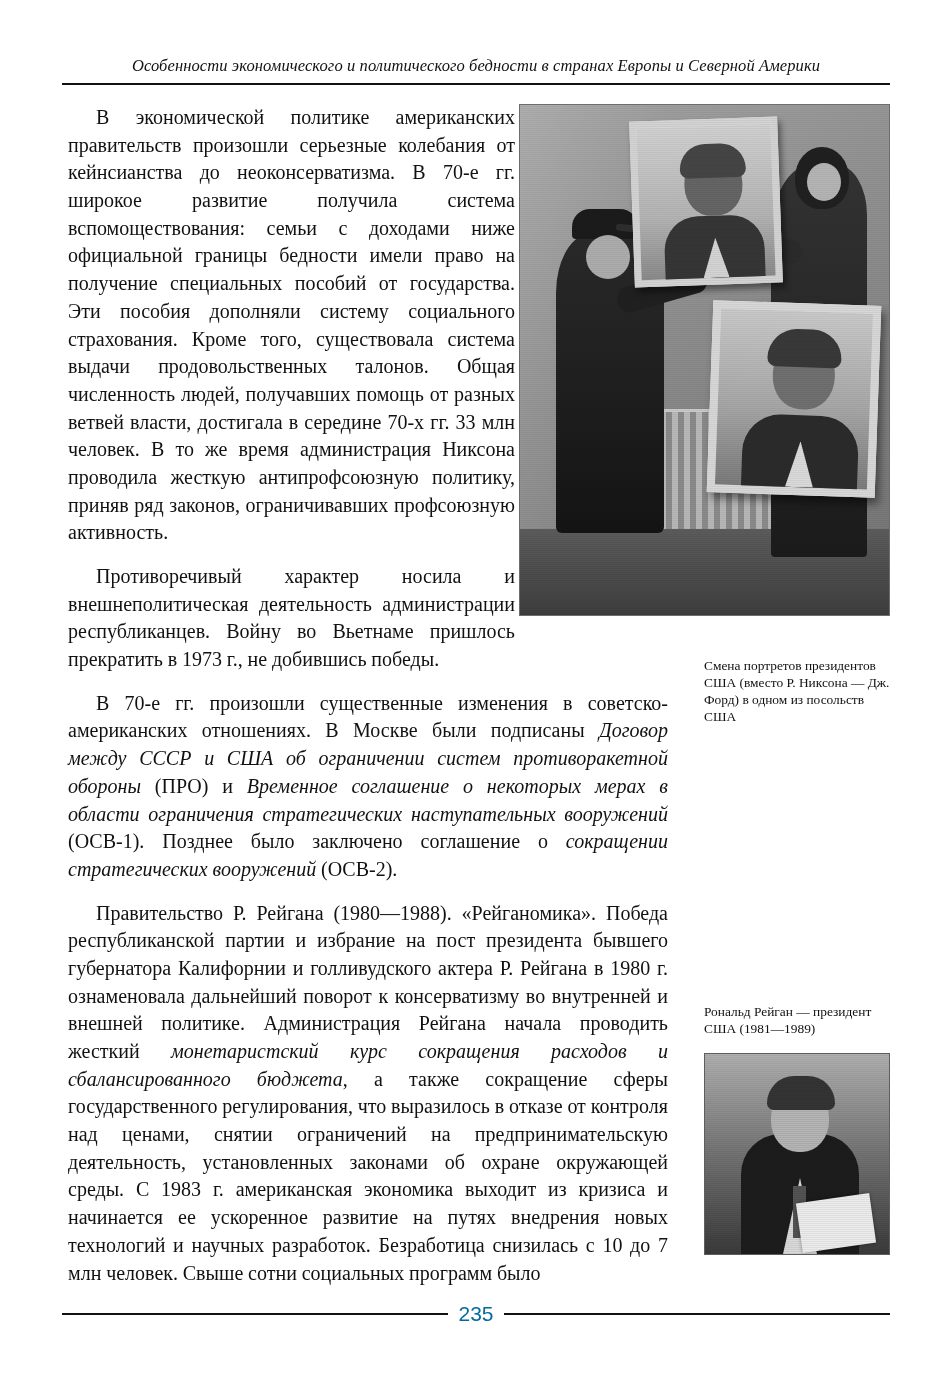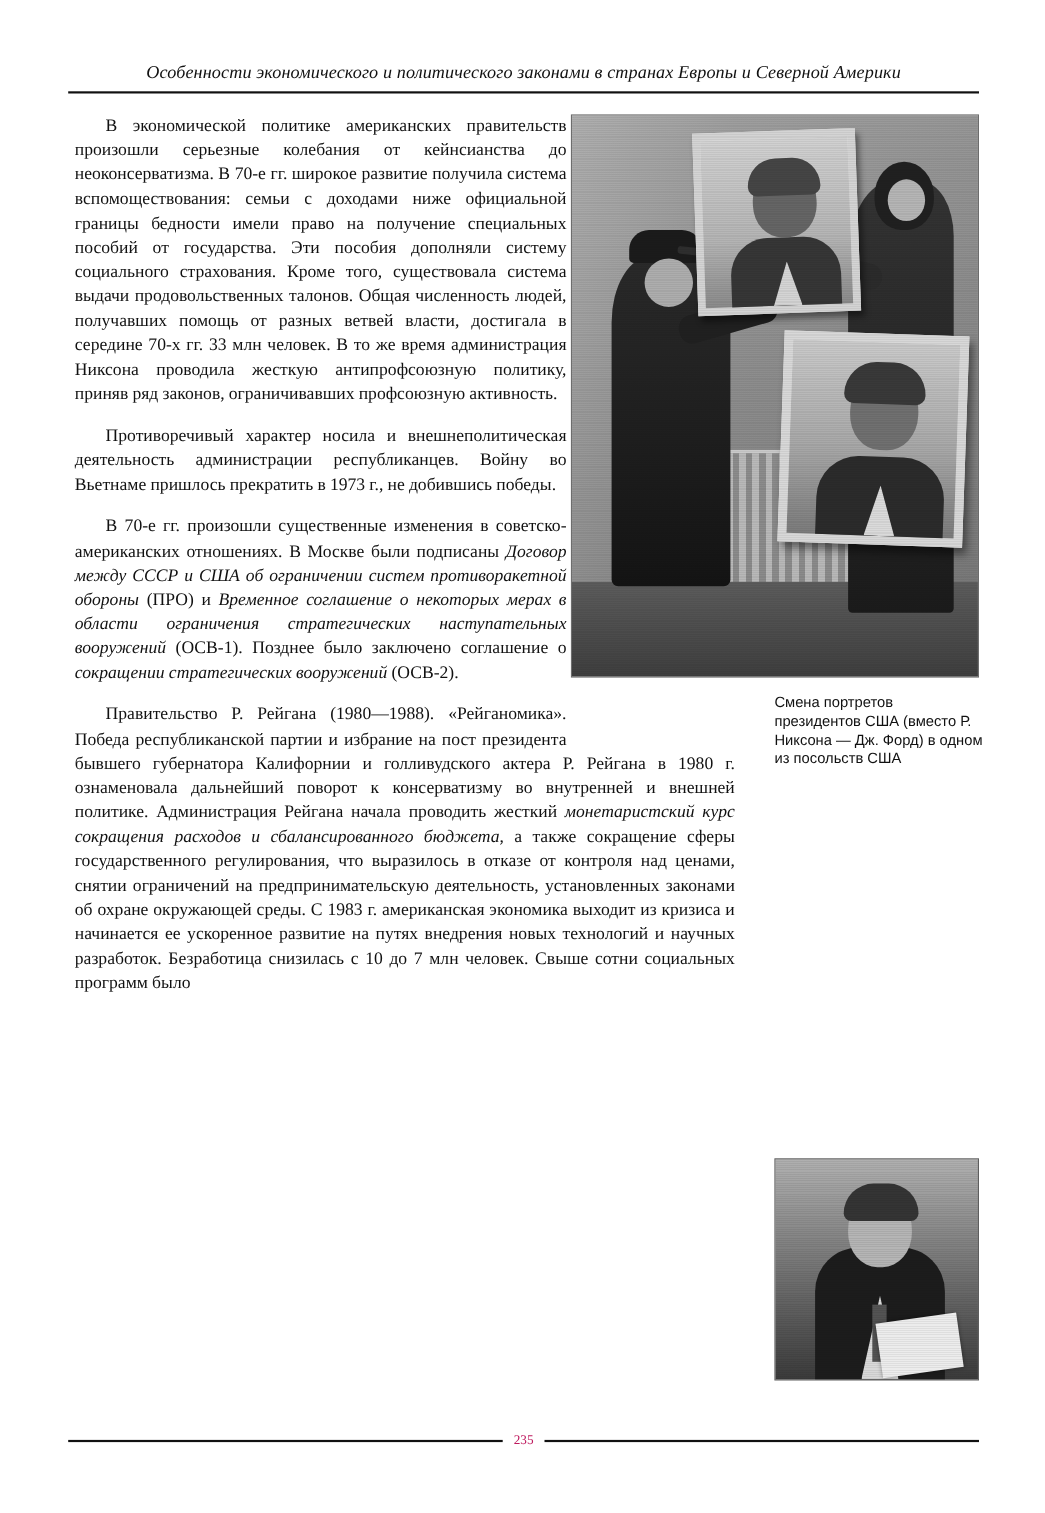--- a/index.html
+++ b/index.html
@@ -280,7 +280,7 @@
 <div class="page">
 
   <div class="header">
-    <div class="header-title">Особенности экономического и политического законами в странах Европы и Северной Америки</div>
+    <div class="header-title">Особенности экономического и политического бедности в странах Европы и Северной Америки</div>
     <div class="header-rule"></div>
   </div>
 

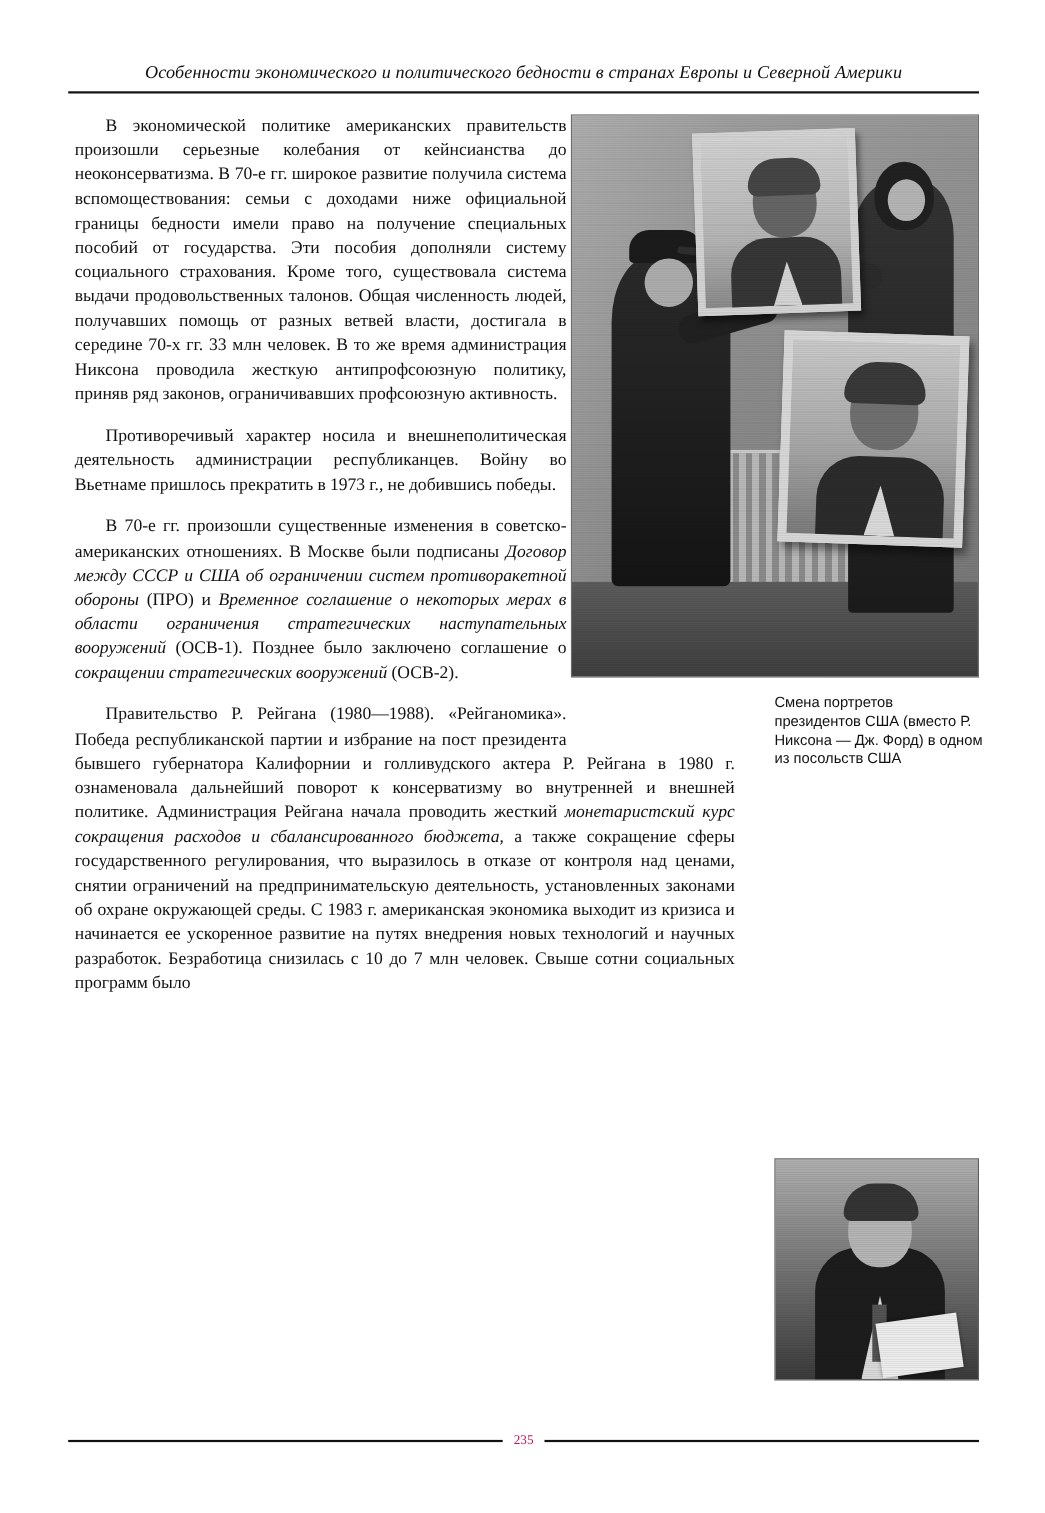--- a/index.html
+++ b/index.html
@@ -48,7 +48,7 @@
     width: 600px;
   }
   .p {
-    font-size: 16px;
+    font-size: 20px;
     line-height: 1.385;
     text-align: justify;
     margin: 0 0 0 0;

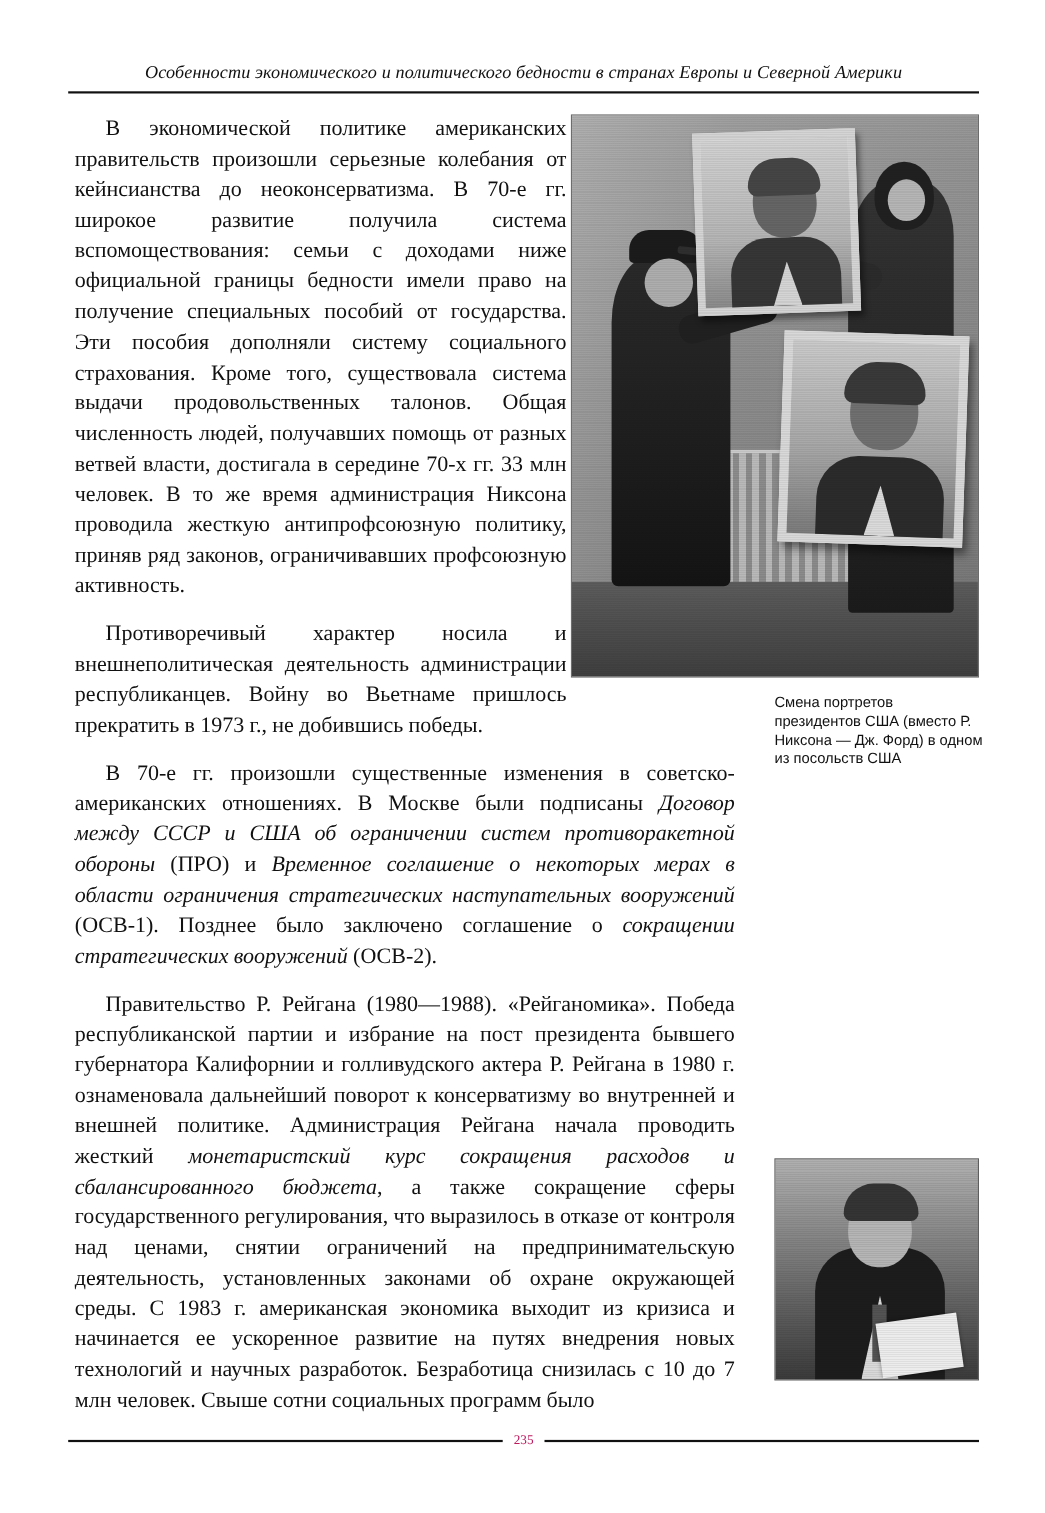--- a/index.html
+++ b/index.html
@@ -65,7 +65,8 @@
     position: absolute;
     left: 704px;
     width: 186px;
-    font-family: Liberation Sans, sans-serif;
+    font-family: Liberation Serif, serif;
+    margin-top: 27px;
   }
   .caption {
     font-size: 13.4px;

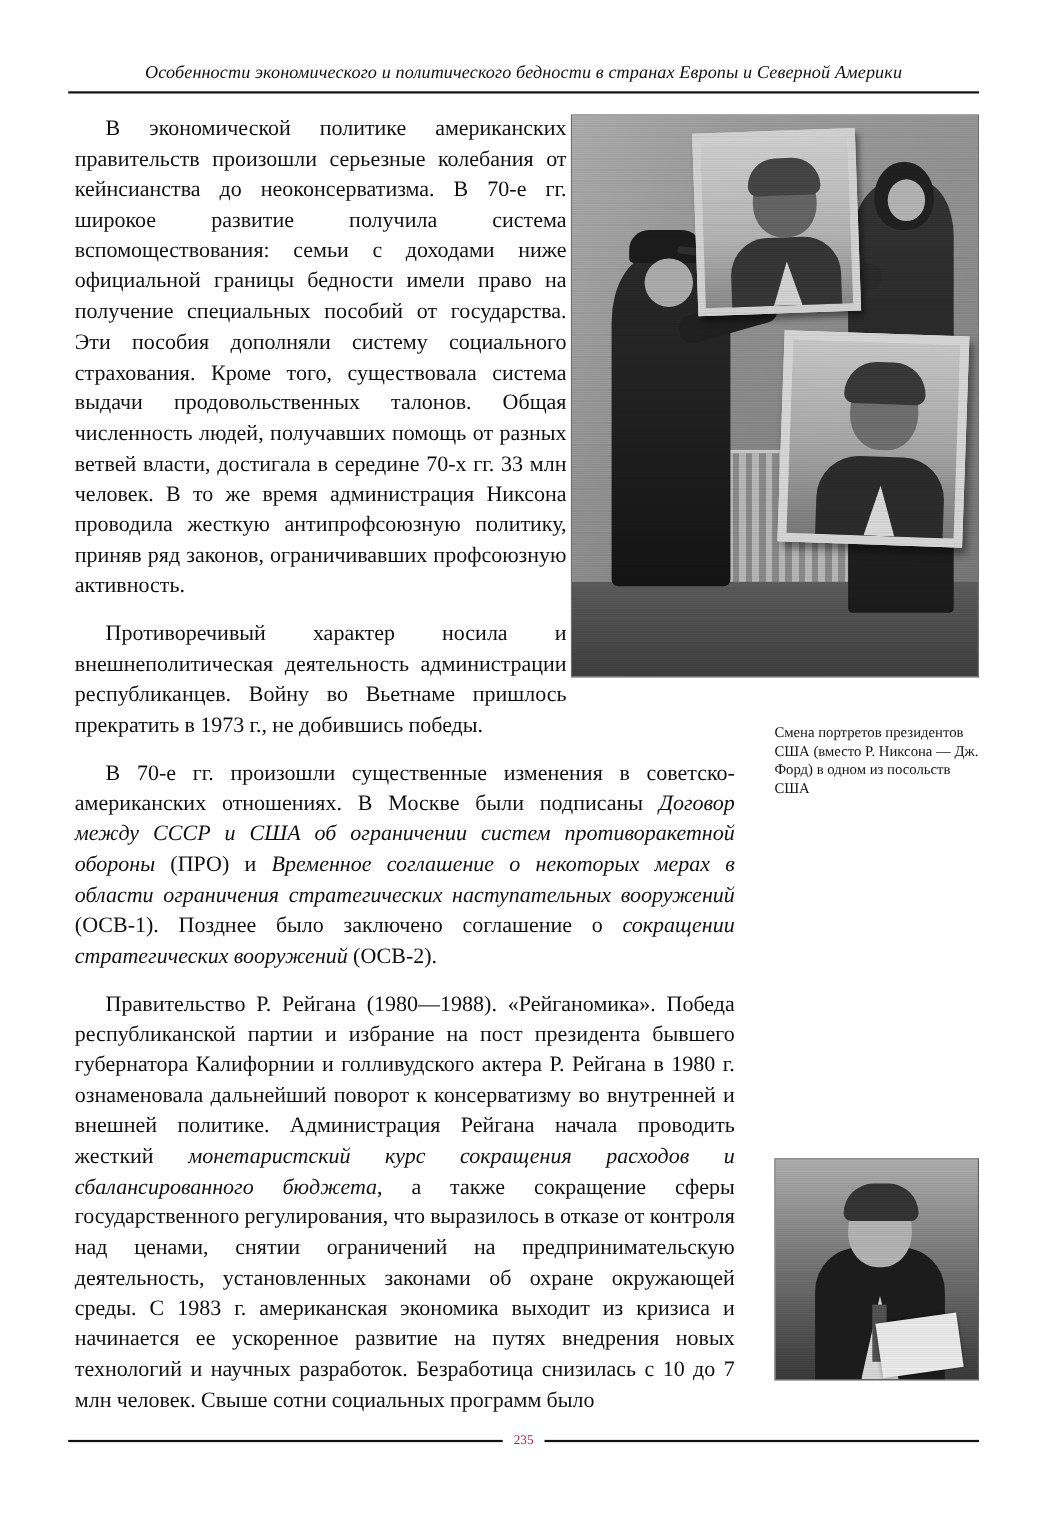--- a/index.html
+++ b/index.html
@@ -341,6 +341,9 @@
     <div class="caption">Смена портретов президентов США (вместо Р. Никсона — Дж. Форд) в одном из посольств США</div>
   </div>
 
+  <div class="side" id="caption-reagan">
+    <div class="caption">Рональд Рейган — президент США (1981—1989)</div>
+  </div>
 
   <div class="photo" id="photo-reagan">
     <div class="bgwall"></div>

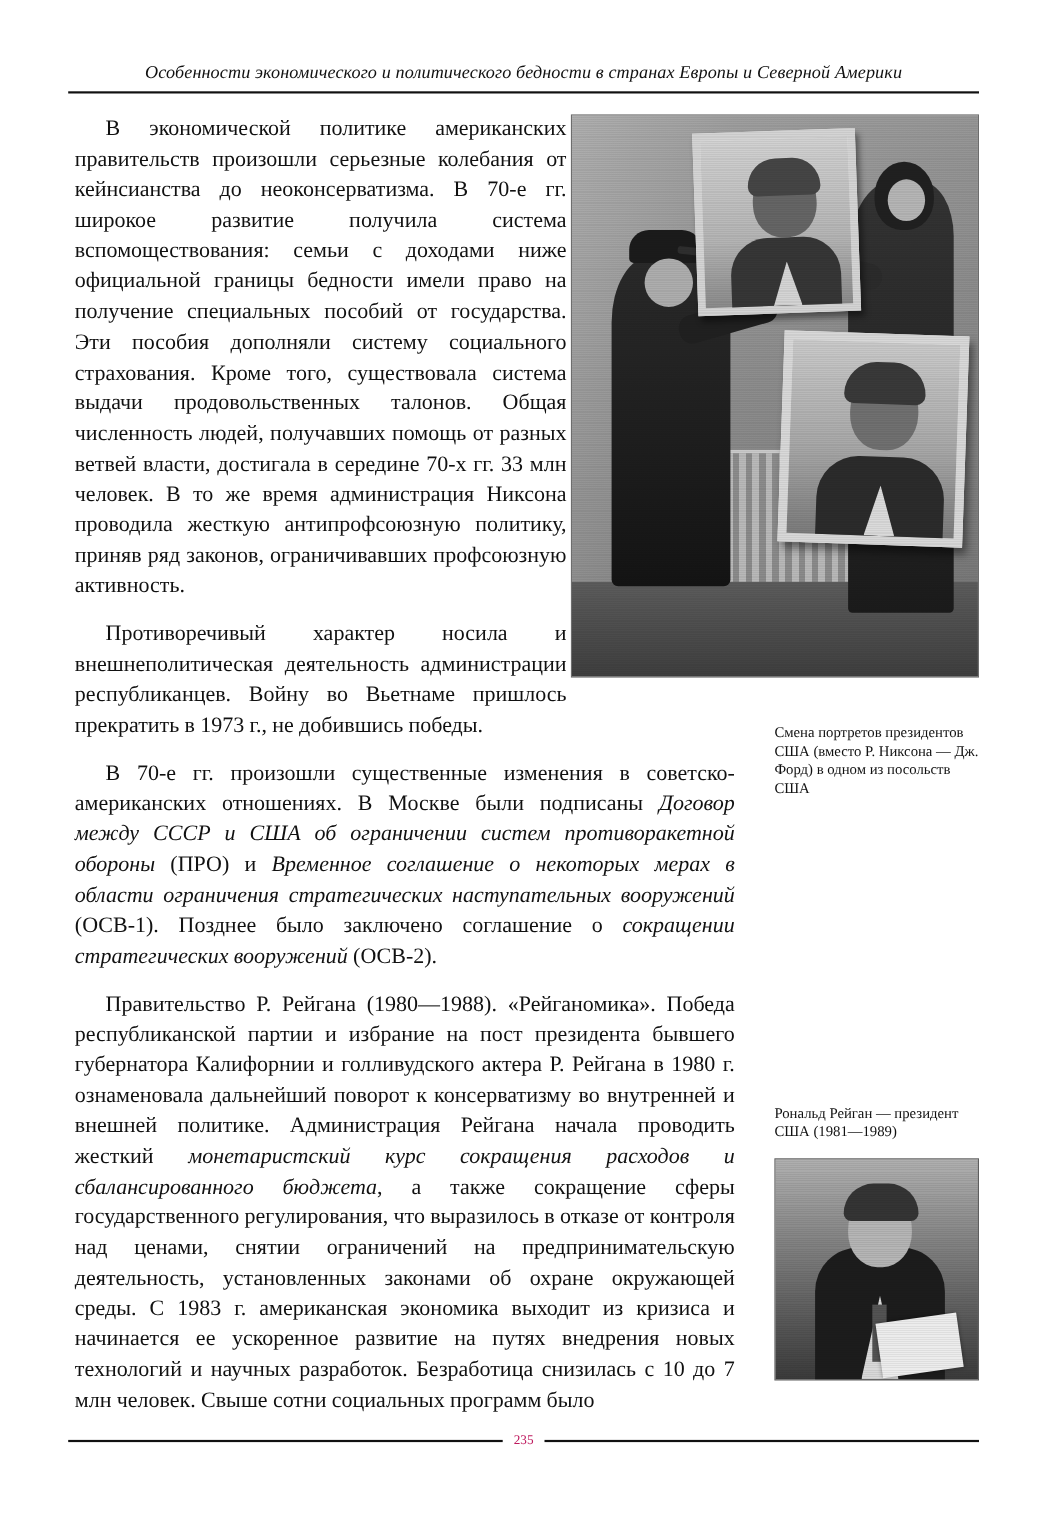--- a/index.html
+++ b/index.html
@@ -270,9 +270,9 @@
   }
   .footer .rule { flex: 1; height: 2px; background:#111; }
   .footer .pagenum {
-    font-family: Liberation Serif, serif;
-    font-size: 12px;
-    color:#be185d;
+    font-family: Liberation Sans, sans-serif;
+    font-size: 21px;
+    color:#0369a1;
   }
 </style>
 </head>

